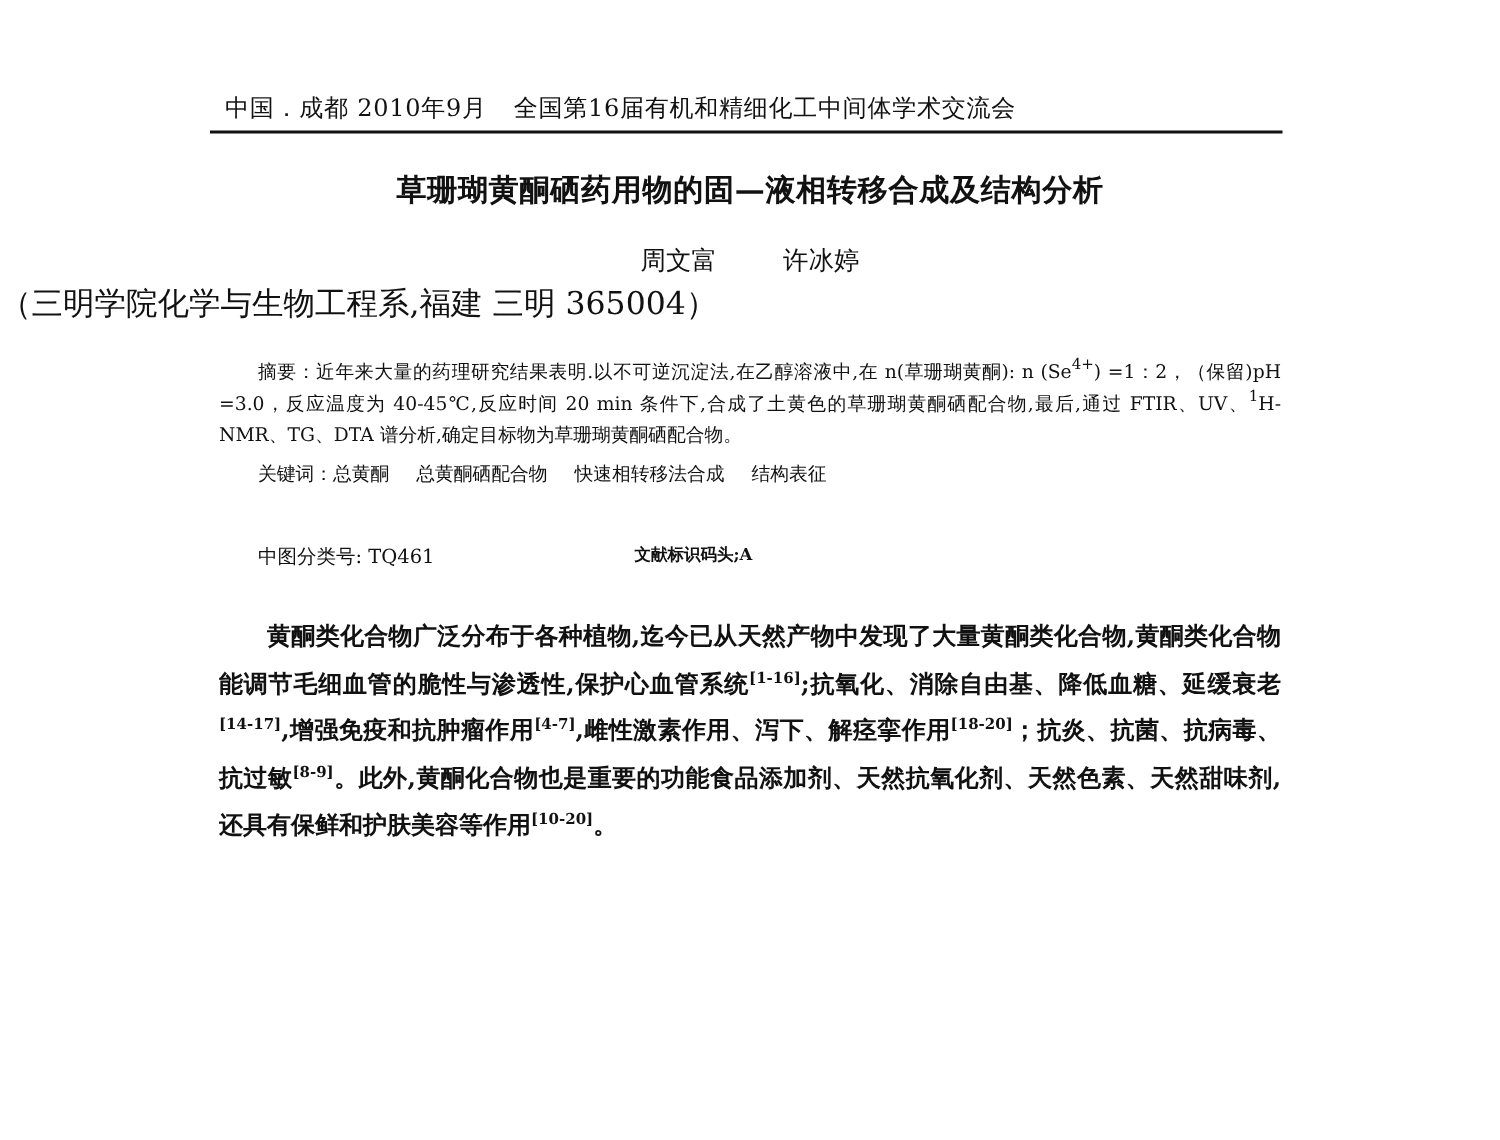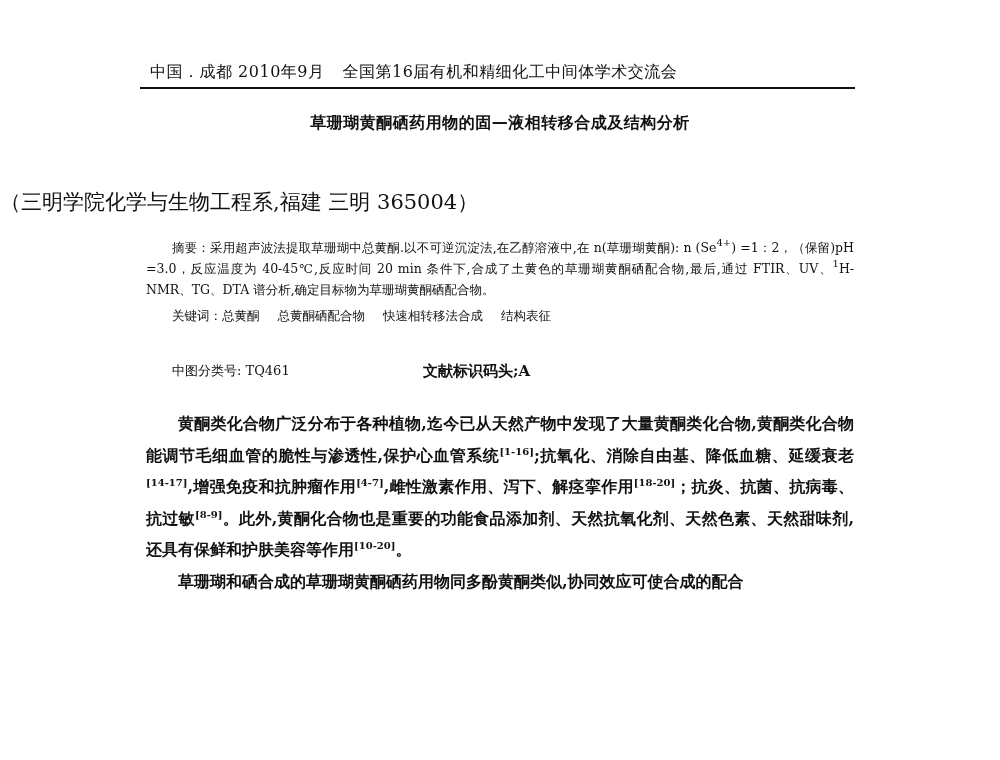--- a/index.html
+++ b/index.html
@@ -44,7 +44,7 @@
     width: 1000px;
     top: 113px;
     text-align: center;
-    font-size: 16px;
+    font-size: 20px;
     font-weight: bold;
     letter-spacing: 0.5px;
   }

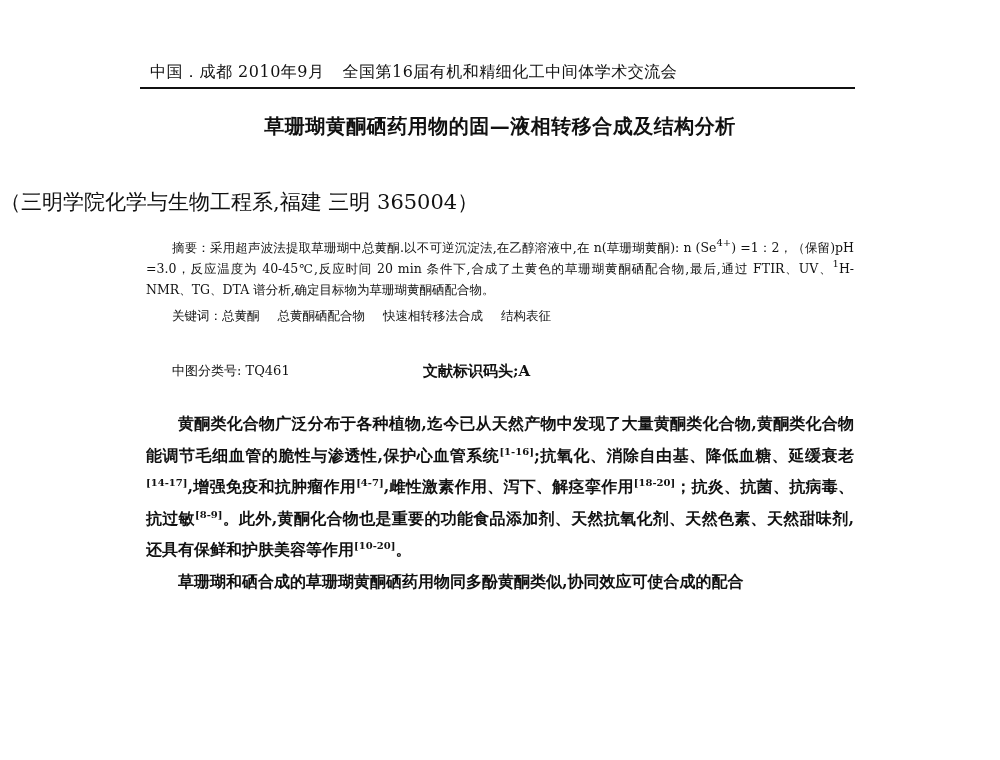--- a/index.html
+++ b/index.html
@@ -132,6 +132,9 @@
 
   <div class="title">草珊瑚黄酮硒药用物的固—液相转移合成及结构分析</div>
 
+  <div class="authors">
+    <span>周文富</span><span>许冰婷</span>
+  </div>
 
   <div class="affiliation">（三明学院化学与生物工程系,福建 三明 365004）</div>
 

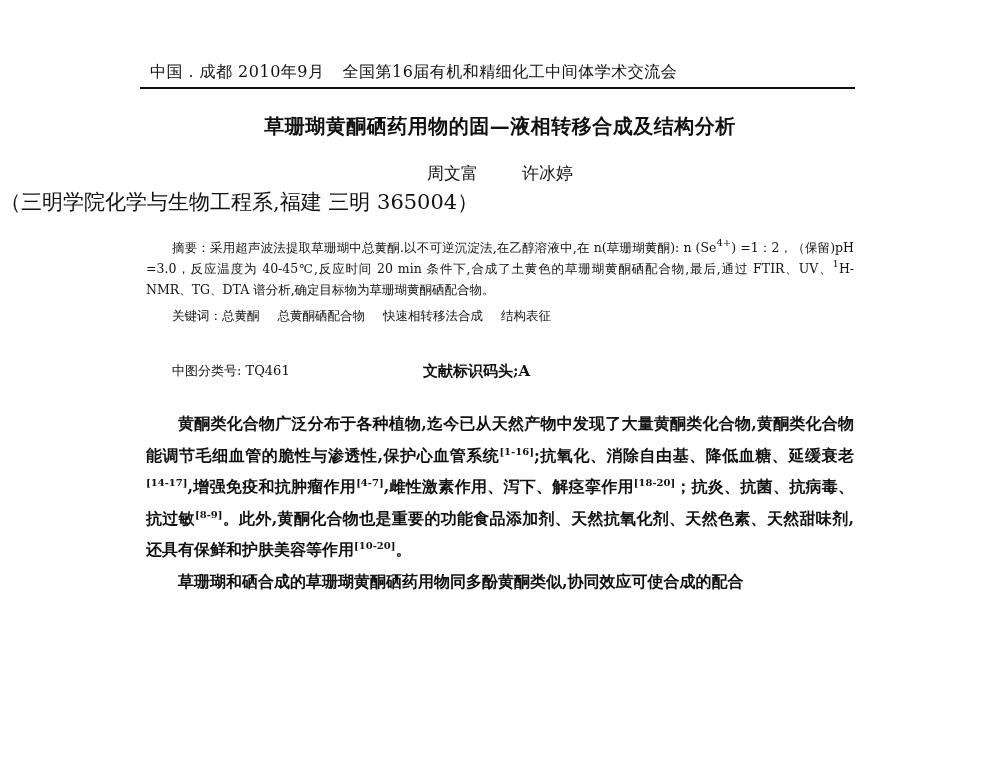--- a/index.html
+++ b/index.html
@@ -138,7 +138,7 @@
 
   <div class="affiliation">（三明学院化学与生物工程系,福建 三明 365004）</div>
 
-  <div class="abstract"><span class="label">摘要：</span><span>采用超声波法提取草珊瑚中总黄酮.以不可逆沉淀法,在乙醇溶液中,在 n(草珊瑚黄酮): n (Se</span><sup>4+</sup><span>) =1：2，（保留)pH =3.0，反应温度为 40-45℃,反应时间 20 min 条件下,合成了土黄色的草珊瑚黄酮硒配合物,最后,通过 FTIR、UV、</span><sup>1</sup><span>H- NMR、TG、DTA 谱分析,确定目标物为草珊瑚黄酮硒配合物。</span></div>
+  <div class="abstract"><span class="label">摘要：</span><span>近年来大量的药理研究结果表明.以不可逆沉淀法,在乙醇溶液中,在 n(草珊瑚黄酮): n (Se</span><sup>4+</sup><span>) =1：2，（保留)pH =3.0，反应温度为 40-45℃,反应时间 20 min 条件下,合成了土黄色的草珊瑚黄酮硒配合物,最后,通过 FTIR、UV、</span><sup>1</sup><span>H- NMR、TG、DTA 谱分析,确定目标物为草珊瑚黄酮硒配合物。</span></div>
 
   <div class="keywords">
     <span>关键词：</span><span class="kw">总黄酮</span><span class="kw">总黄酮硒配合物</span><span class="kw">快速相转移法合成</span><span class="kw">结构表征</span>

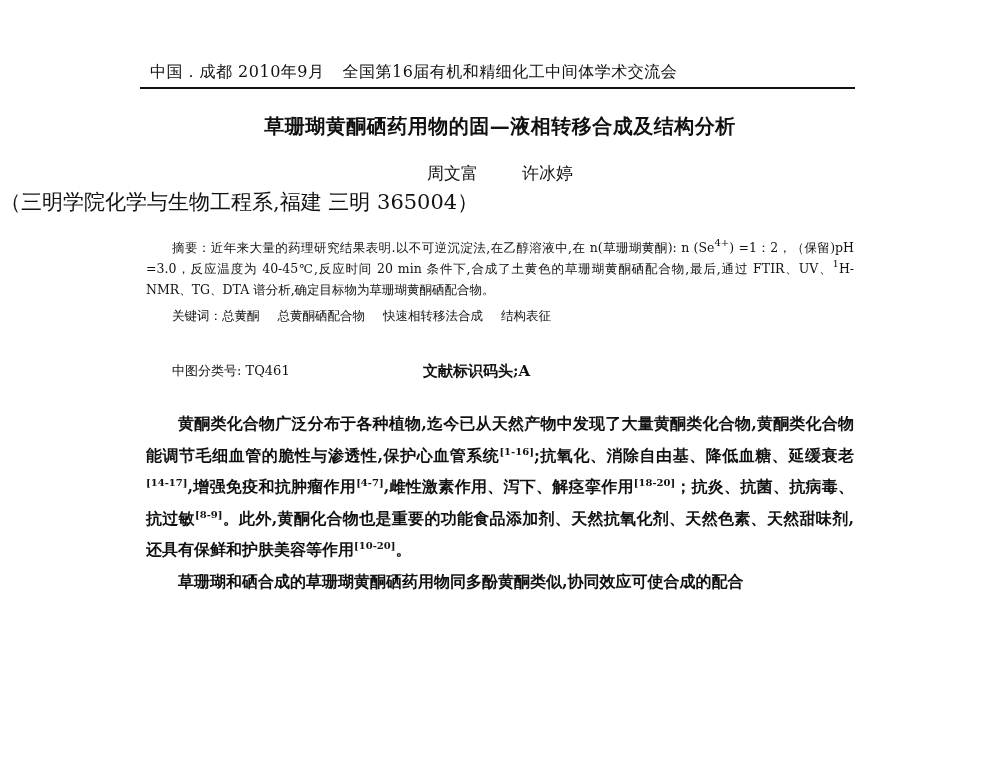--- a/index.html
+++ b/index.html
@@ -96,7 +96,7 @@
     position: absolute;
     left: 423px;
     top: 362px;
-    font-size: 15px;
+    font-size: 11px;
     font-weight: bold;
     white-space: nowrap;
   }

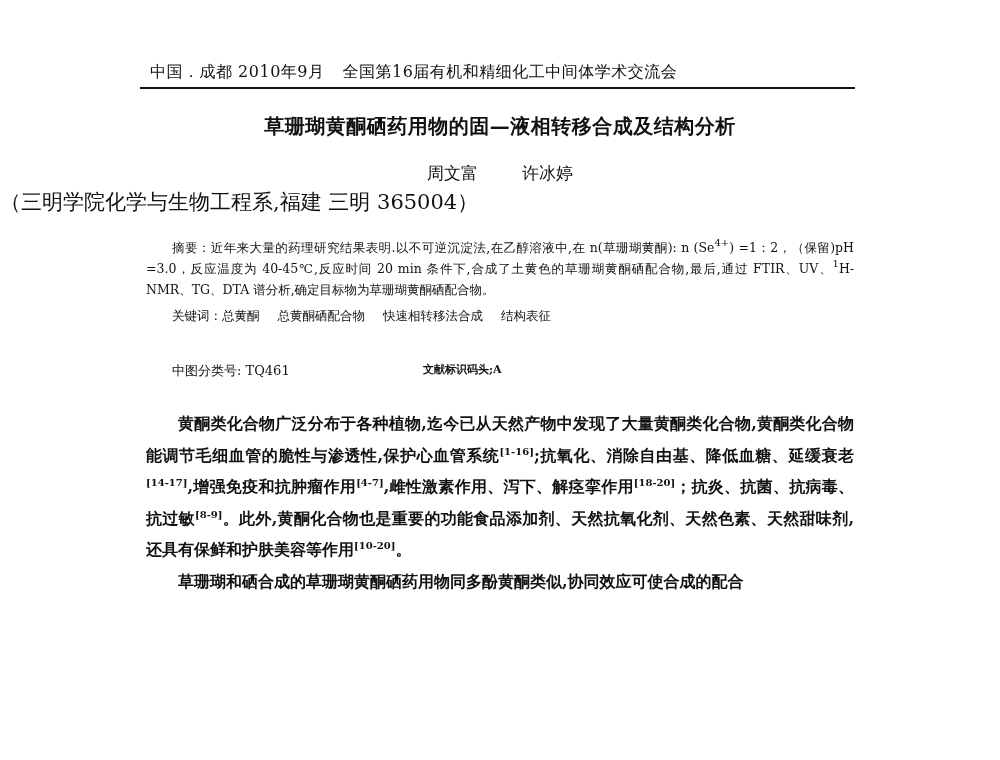--- a/index.html
+++ b/index.html
@@ -153,7 +153,6 @@
 
   <div class="body-text">
     <p><span>黄酮类化合物广泛分布于各种植物,迄今已从天然产物中发现了大量黄酮类化合物,黄酮类化合物能调节毛细血管的脆性与渗透性,保护心血管系统</span><sup>[1-16]</sup><span>;抗氧化、消除自由基、降低血糖、延缓衰老</span><sup>[14-17]</sup><span>,增强免疫和抗肿瘤作用</span><sup>[4-7]</sup><span>,雌性激素作用、泻下、解痉挛作用</span><sup>[18-20]</sup><span>；抗炎、抗菌、抗病毒、抗过敏</span><sup>[8-9]</sup><span>。此外,黄酮化合物也是重要的功能食品添加剂、天然抗氧化剂、天然色素、天然甜味剂,还具有保鲜和护肤美容等作用</span><sup>[10-20]</sup><span>。</span></p>
-    <p><span>草珊瑚和硒合成的草珊瑚黄酮硒药用物同多酚黄酮类似,协同效应可使合成的配合</span></p>
   </div>
 
 </div>

